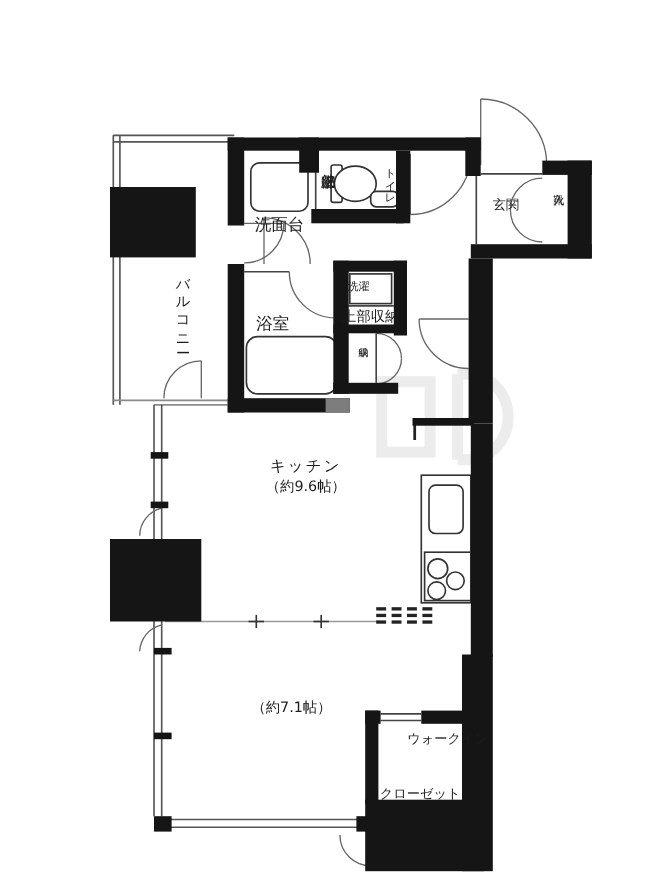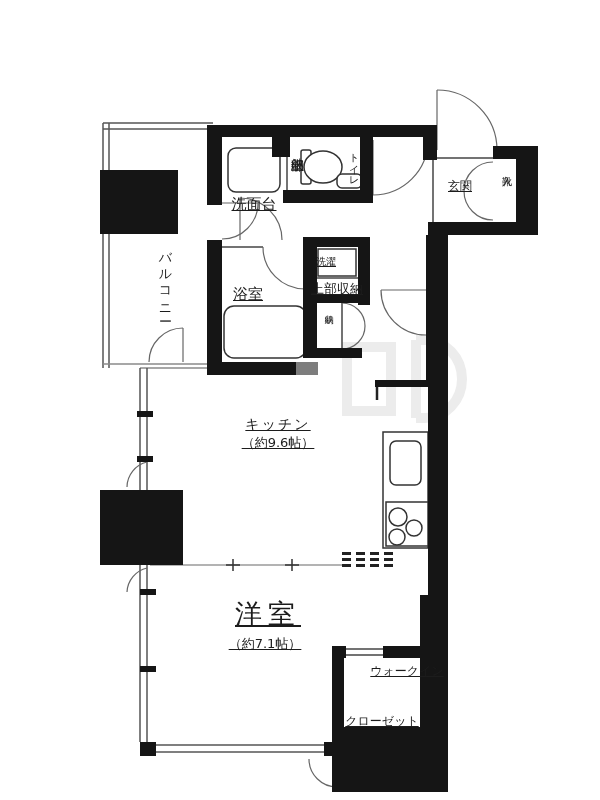--- a/index.html
+++ b/index.html
@@ -7,7 +7,7 @@
           font-family:"DejaVu Sans",sans-serif;}
   .canvas svg{position:absolute;left:0;top:0;}
   .lbl{position:absolute;color:#1c1c1c;white-space:nowrap;line-height:1.15;}
-  .h{transform:translateX(-50%);text-align:center;text-decoration:underline;}
+  .h{transform:translateX(-50%);text-align:center;}
   .v{writing-mode:vertical-rl;text-orientation:upright;}
   .fs27{font-size:27px;letter-spacing:6px;}
   .fs15{font-size:15px;letter-spacing:1px;}

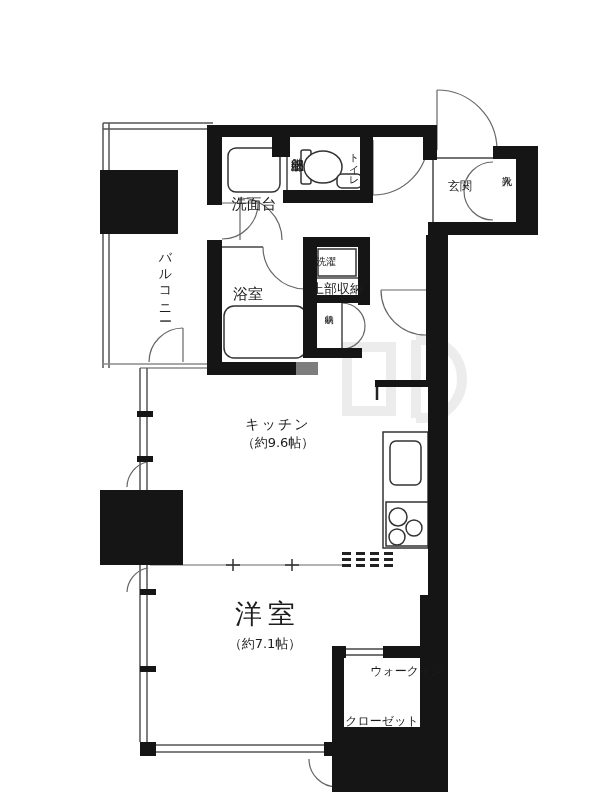--- a/index.html
+++ b/index.html
@@ -188,7 +188,6 @@
   <div class="lbl v fs9" style="left:324px;top:308px;">収納</div>
   <div class="lbl h fs14" style="left:278px;top:397px;margin-top:19px;">キッチン</div>
   <div class="lbl h fs13" style="left:278px;top:436px;">（約9.6帖）</div>
-  <div class="lbl h fs27" style="left:268px;top:598px;">洋室</div>
   <div class="lbl h fs13" style="left:265px;top:637px;">（約7.1帖）</div>
   <div class="lbl h fs12" style="left:384px;top:665px;margin-left:23px;">ウォークイン</div>
   <div class="lbl h fs12" style="left:382px;top:683px;margin-top:32px;">クローゼット</div>

